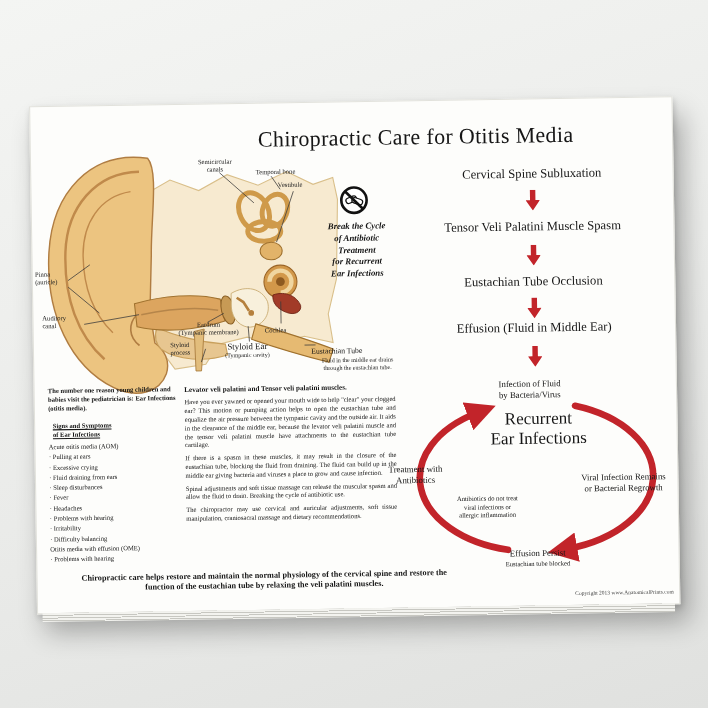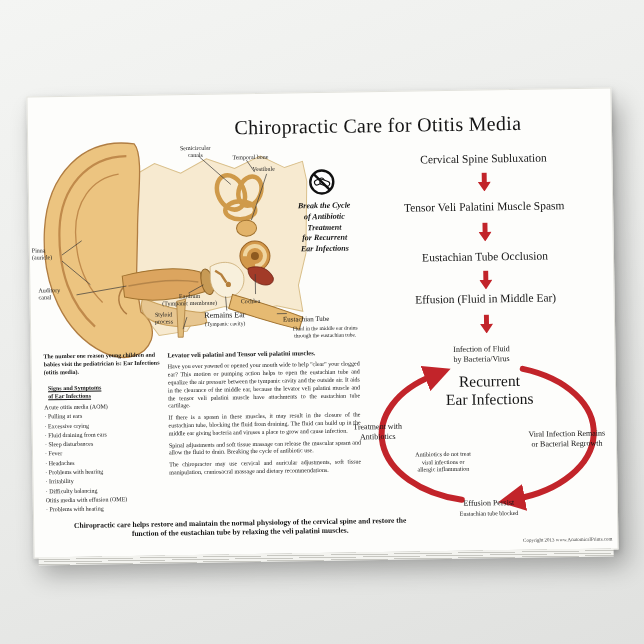--- a/index.html
+++ b/index.html
@@ -99,7 +99,7 @@
 (Tympanic membrane)</div>
       <div class="ear-lbl" style="left:124px;top:216px;width:34px">Styloid
 process</div>
-      <div class="abs c" style="left:164px;top:216px;width:60px;font-size:8px">Remains Ear</div>
+      <div class="abs c" style="left:164px;top:216px;width:60px;font-size:8px">Styloid Ear</div>
       <div class="abs c" style="left:164px;top:226px;width:60px;font-size:5.5px">(Tympanic cavity)</div>
       <div class="ear-lbl" style="left:210px;top:204px;width:36px">Cochlea</div>
       <div class="abs" style="left:252px;top:222px;width:80px;font-size:7px">Eustachian Tube</div>

